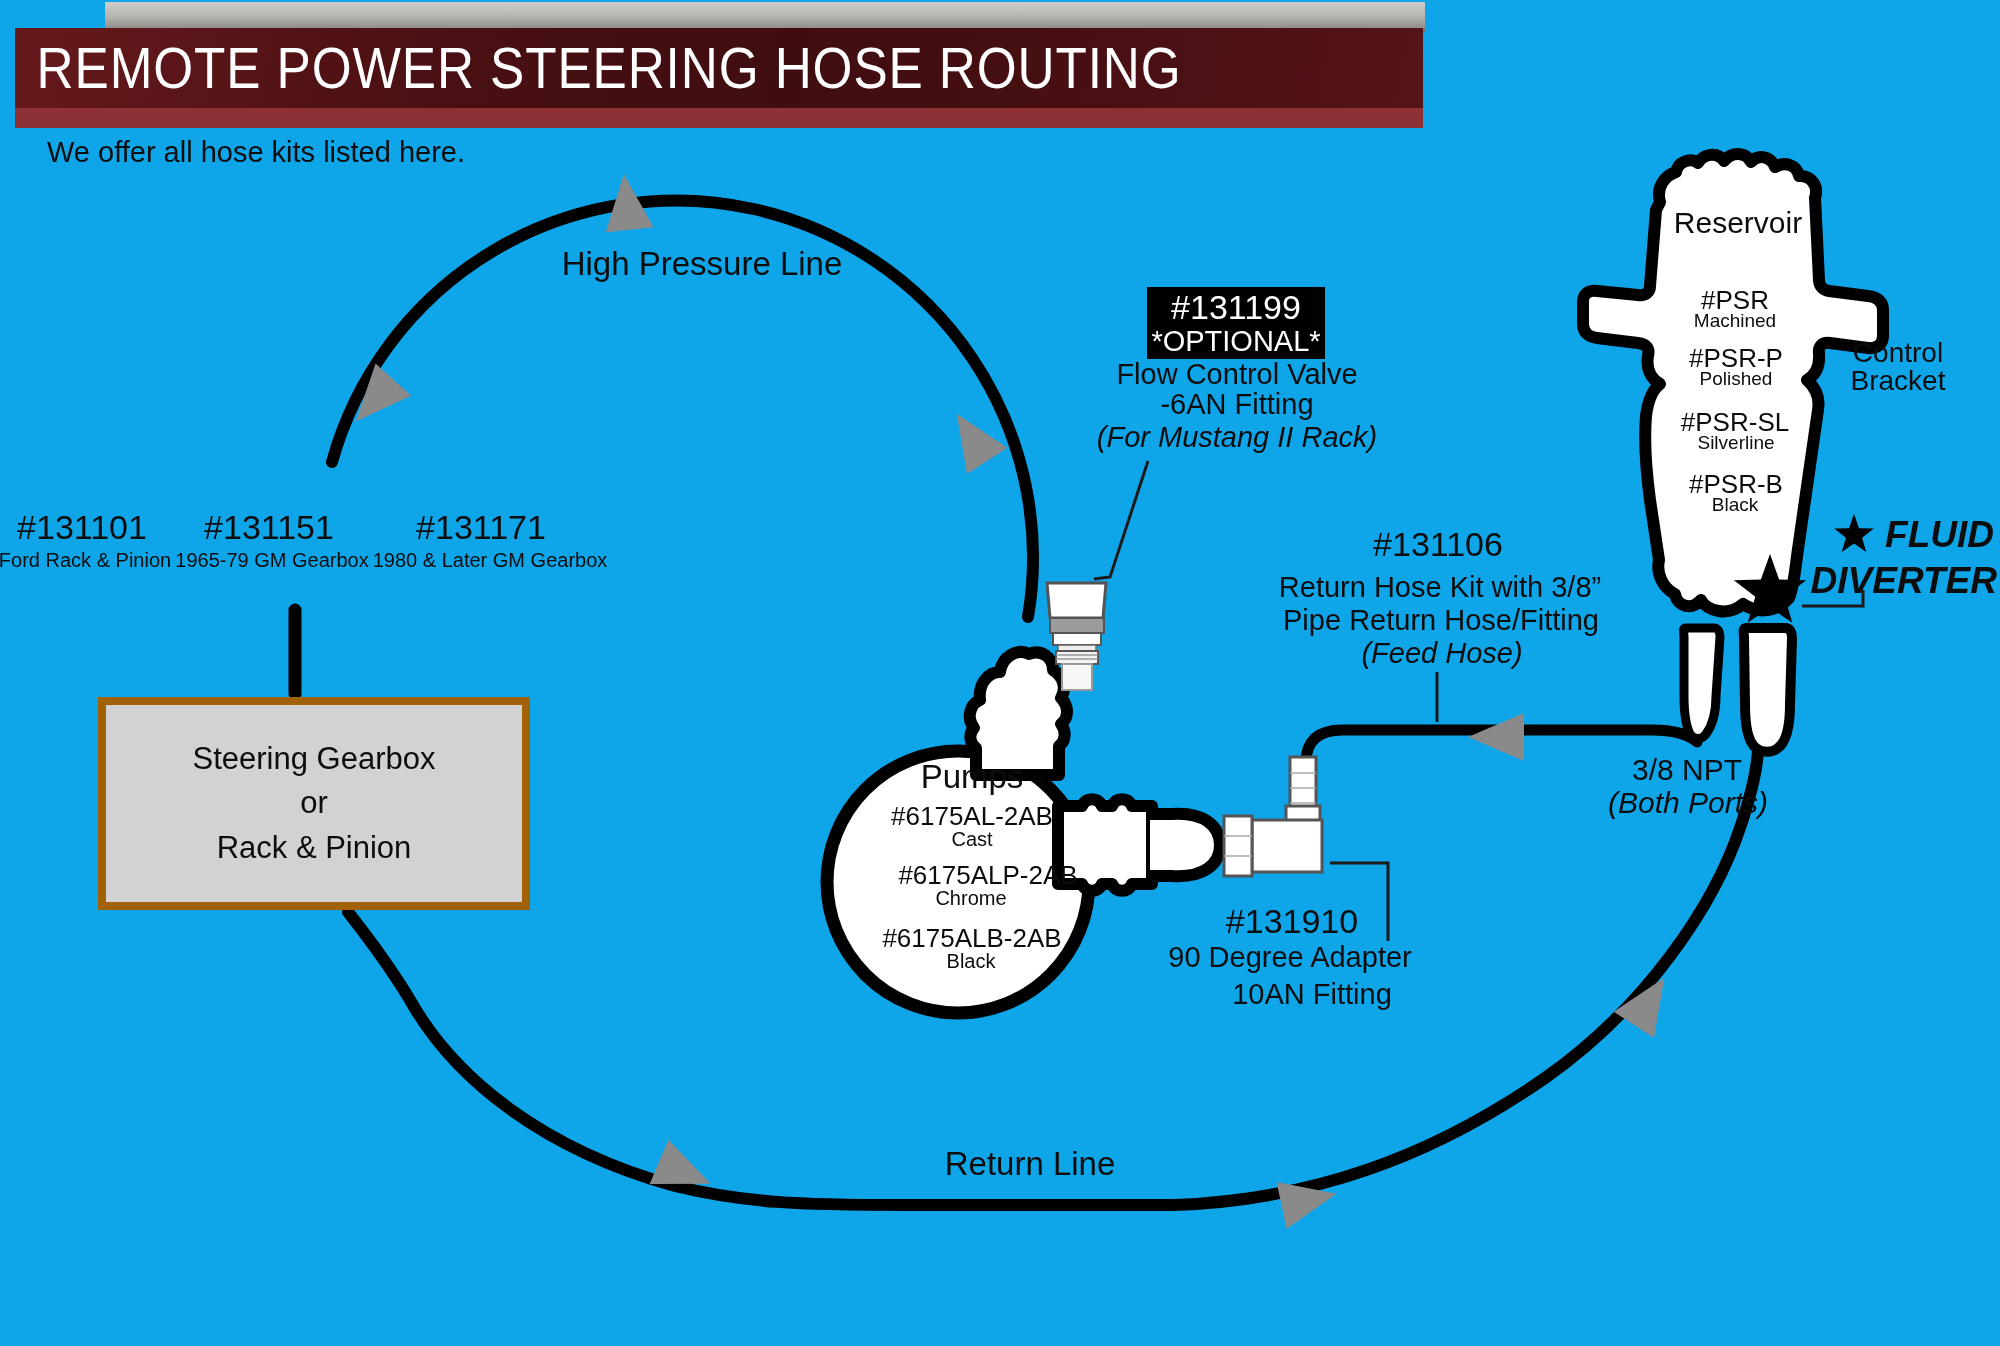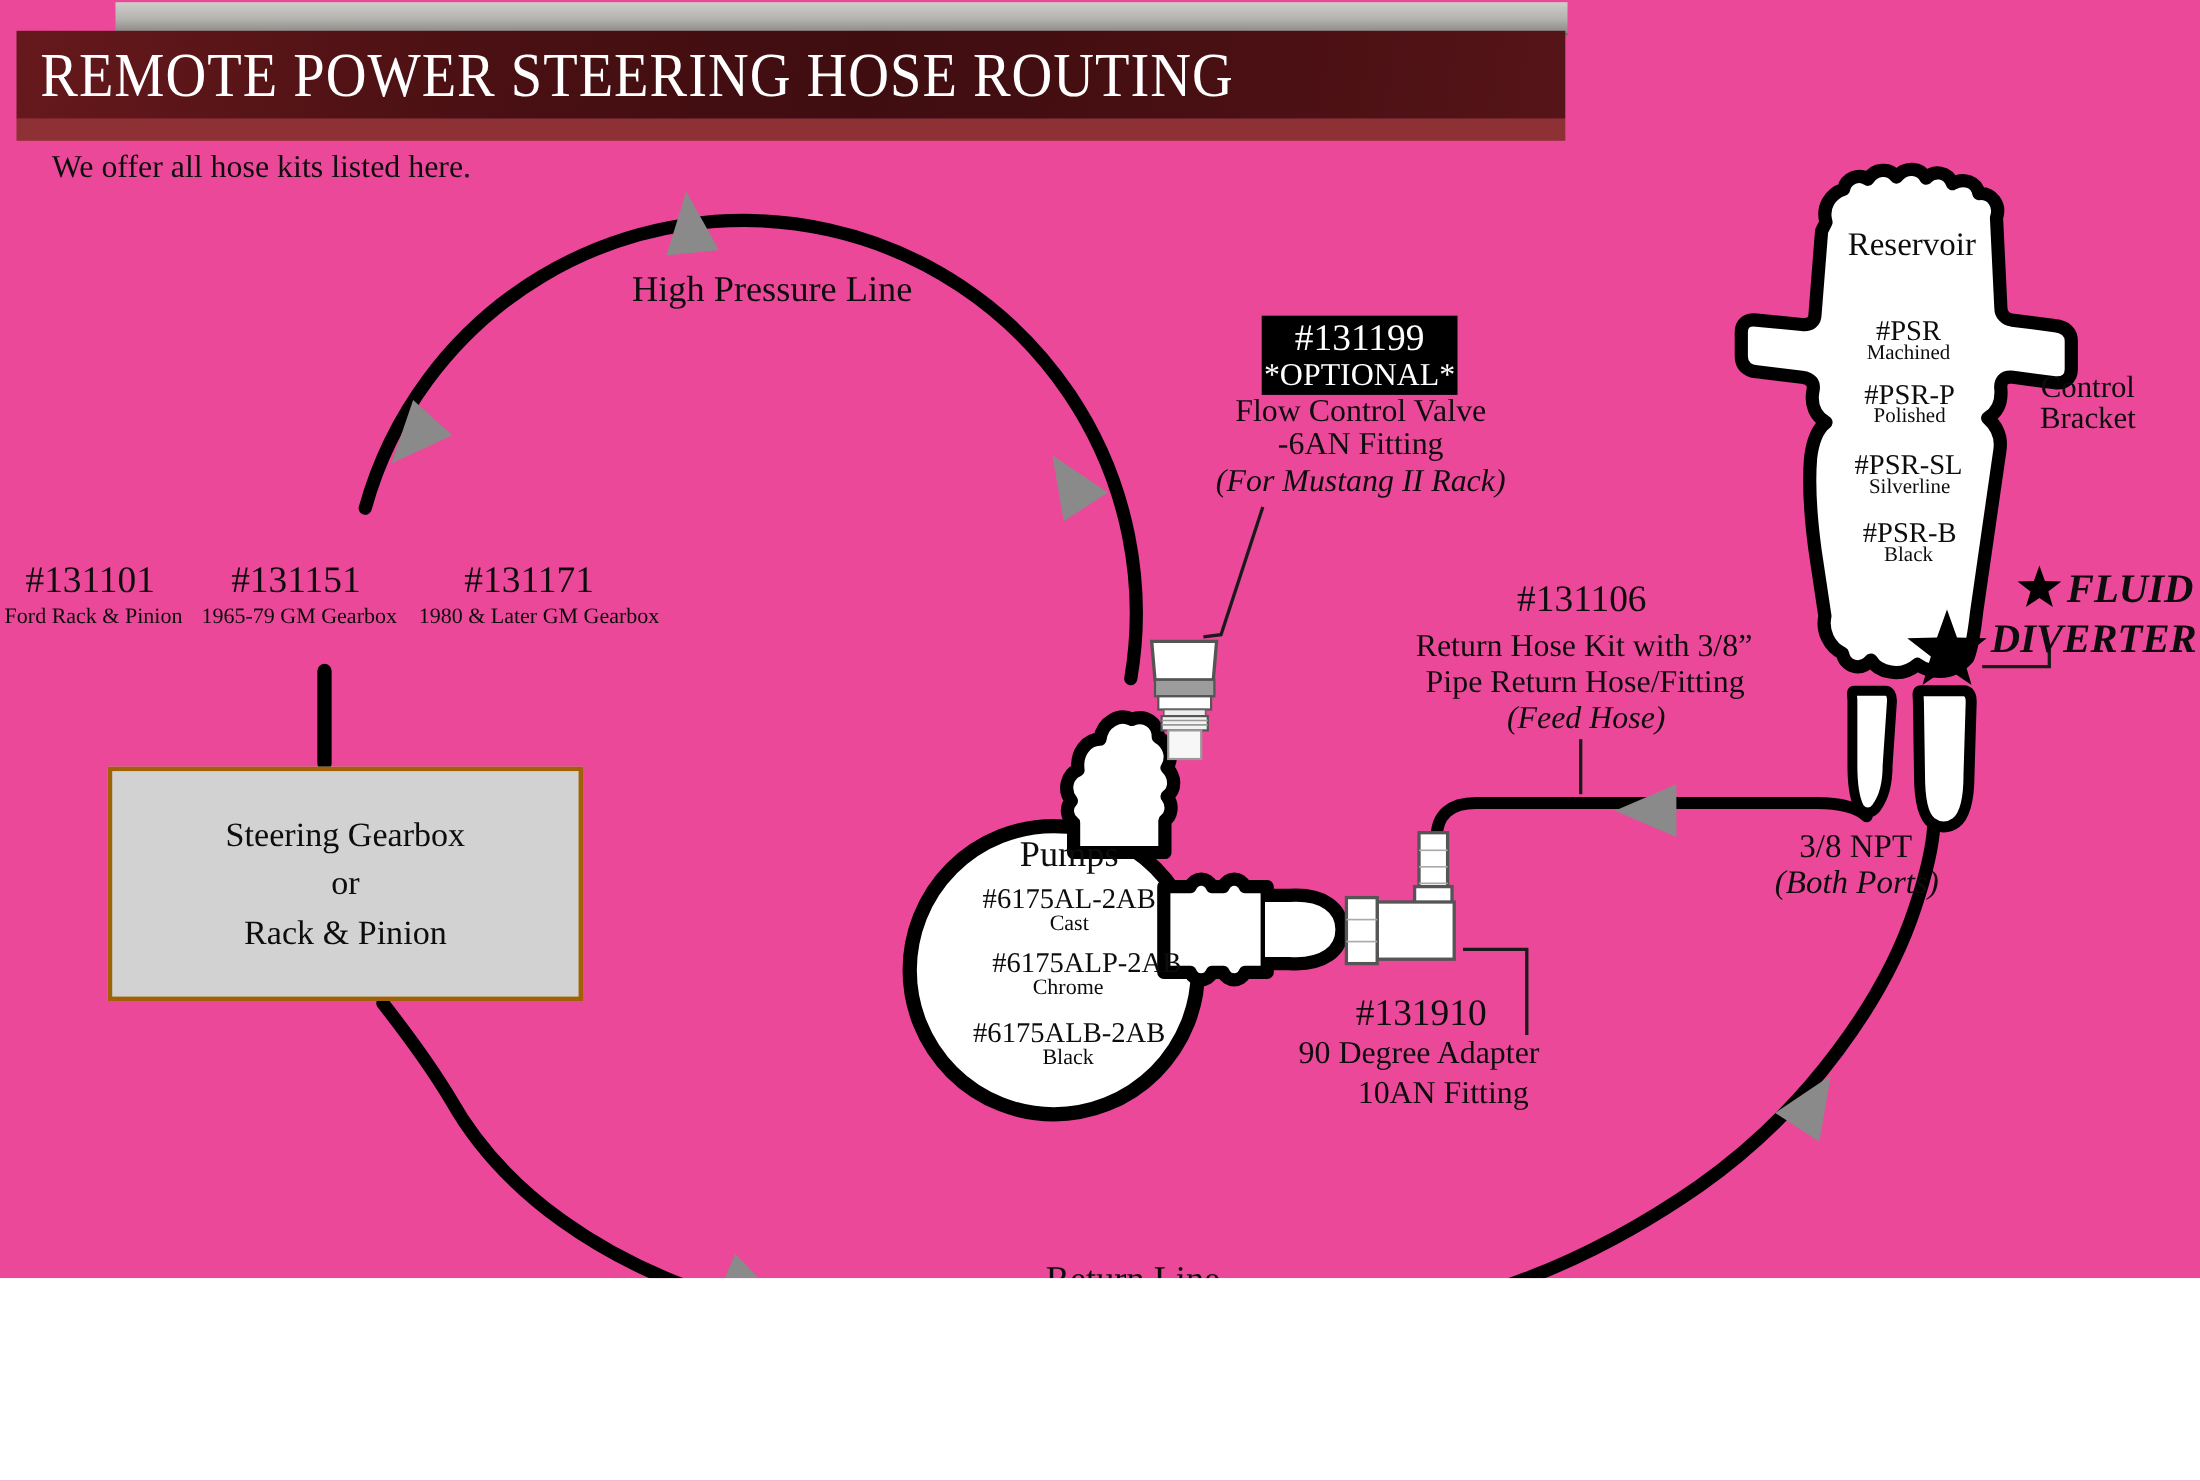--- a/index.html
+++ b/index.html
@@ -3,8 +3,8 @@
 <meta charset="utf-8">
 <style>
   html,body{margin:0;padding:0;background:#ffffff;}
-  #stage{position:relative;width:2000px;height:1162px;background:#ec4899;overflow:hidden;
-         font-family:Liberation Serif, serif;color:#0d0d0d;}
+  #stage{position:relative;width:2000px;height:1346px;background:#0ea5e9;overflow:hidden;
+         font-family:Liberation Sans, sans-serif;color:#0d0d0d;}
   .lbl{position:absolute;transform:translateX(-50%);white-space:nowrap;text-align:center;line-height:1.05;}
   .lbl-r{position:absolute;white-space:nowrap;text-align:right;}
   .it{font-style:italic;}

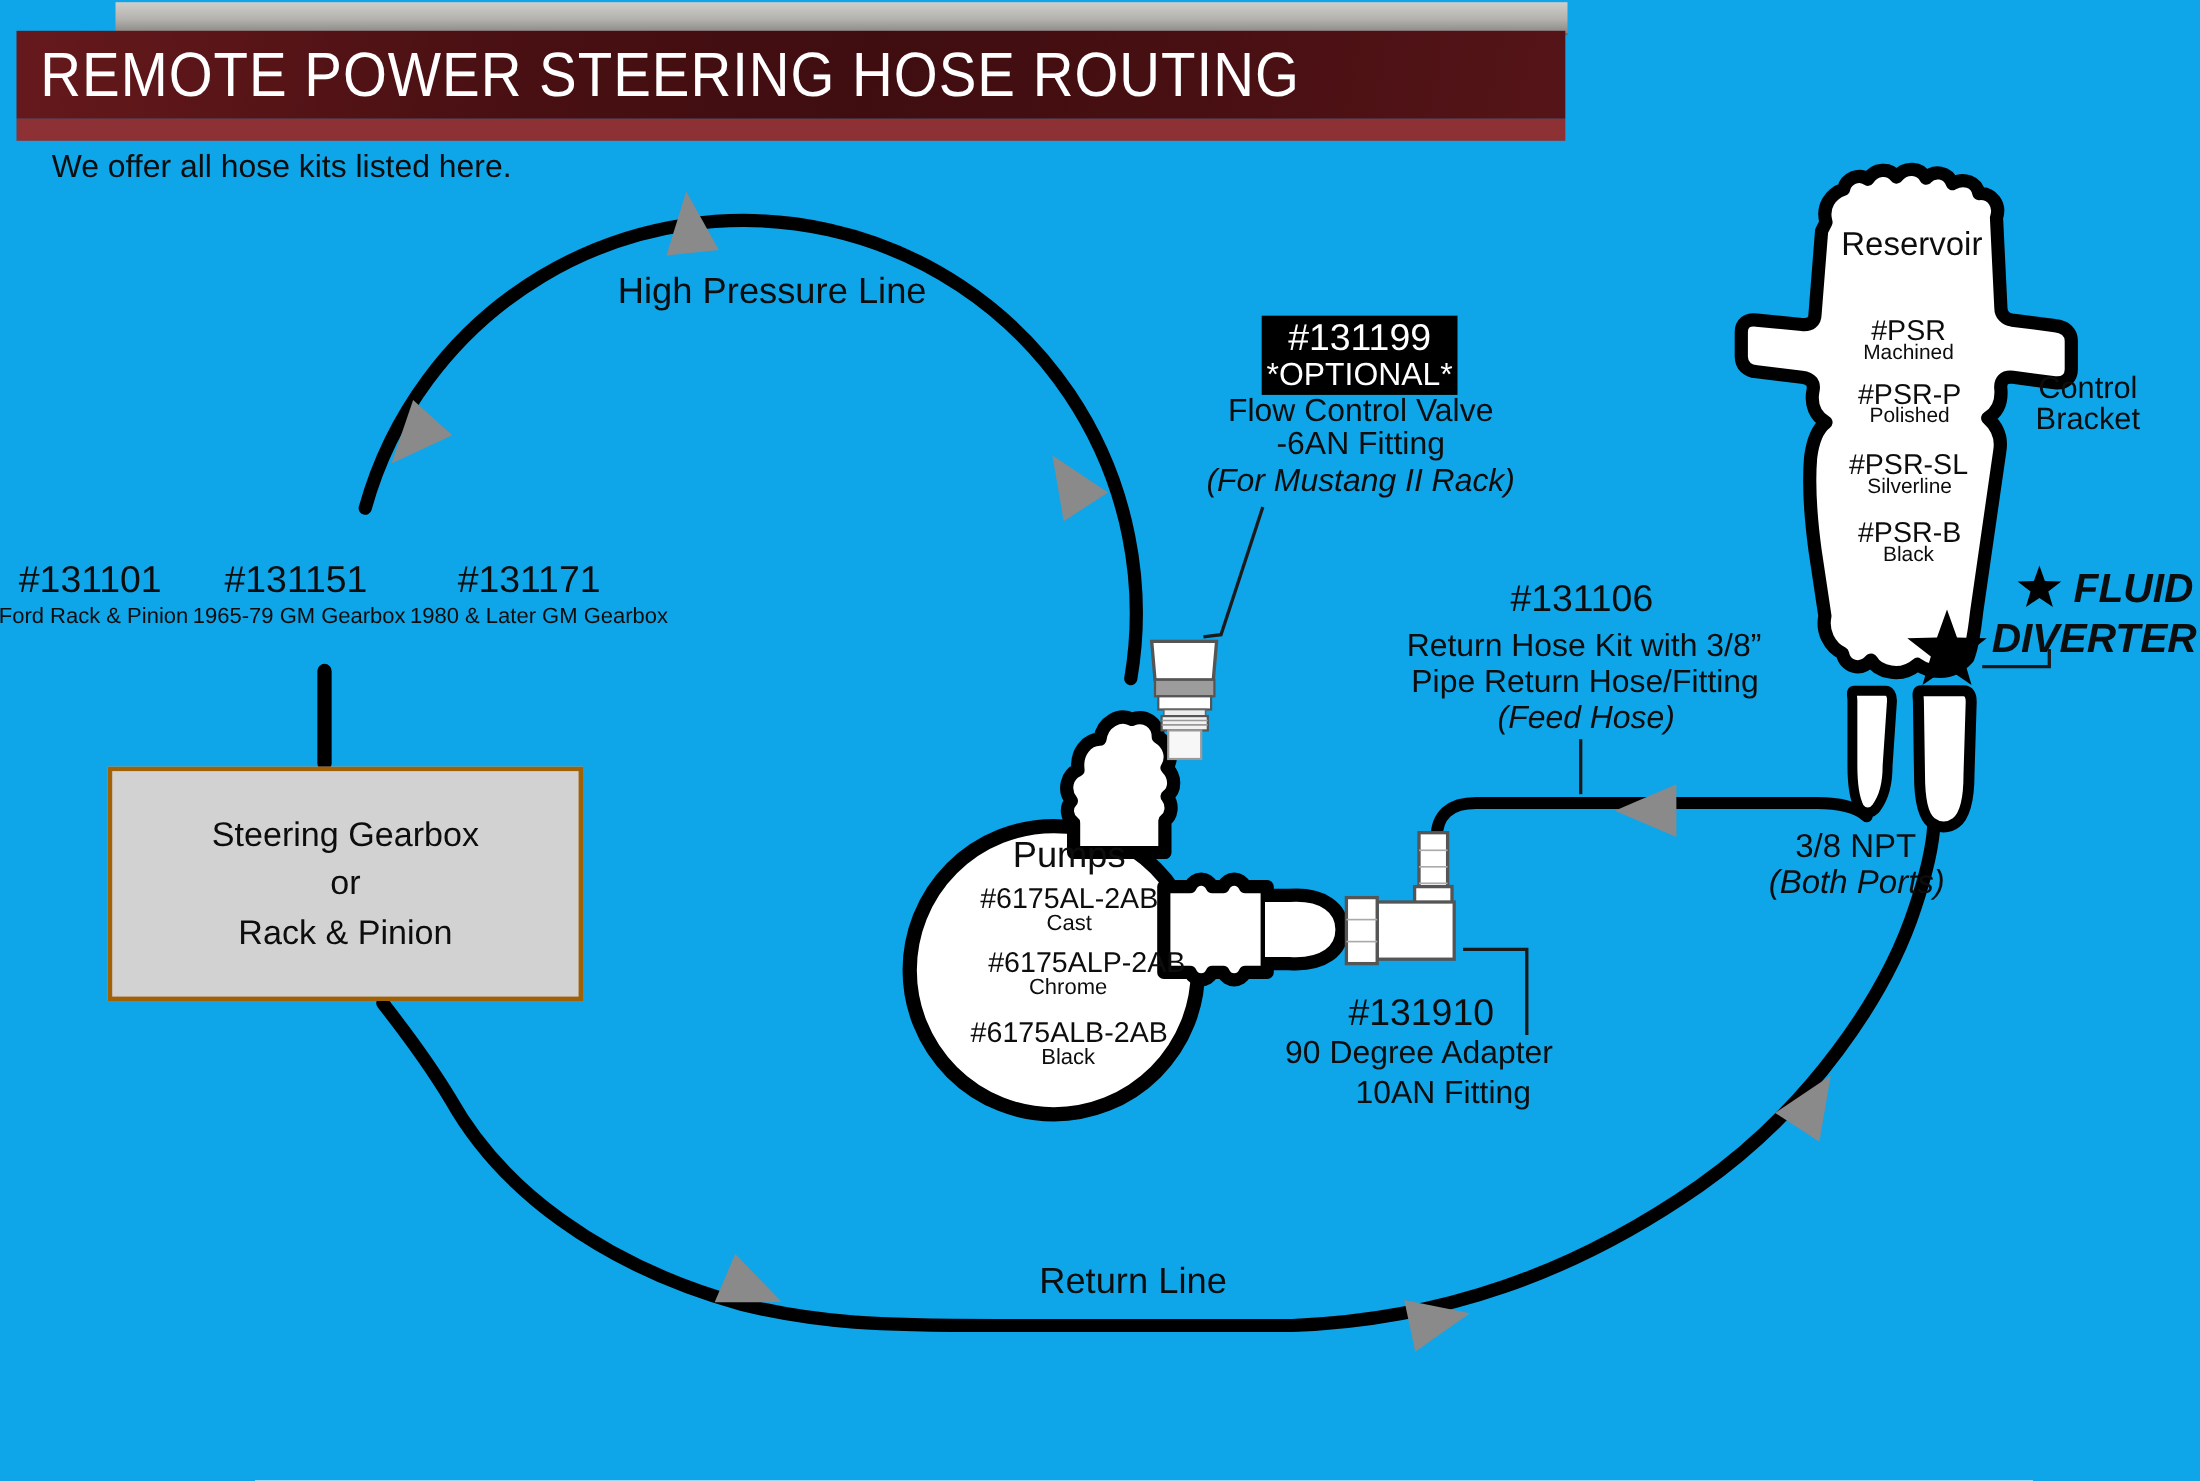--- a/index.html
+++ b/index.html
@@ -21,7 +21,7 @@
   #optional-box{position:absolute;left:1147px;top:287px;width:178px;height:72px;background:#000;
      display:flex;flex-direction:column;align-items:center;justify-content:center;color:#fff;line-height:1.04;}
   #gearbox-box{position:absolute;left:98px;top:697px;width:432px;height:213px;background:#d2d2d2;
-     border:4px solid #a16207;box-sizing:border-box;display:flex;flex-direction:column;
+     border:8px solid #a16207;box-sizing:border-box;display:flex;flex-direction:column;
      align-items:center;justify-content:center;font-size:31px;line-height:1.42;}
   svg{position:absolute;left:0;top:0;}
 </style>

